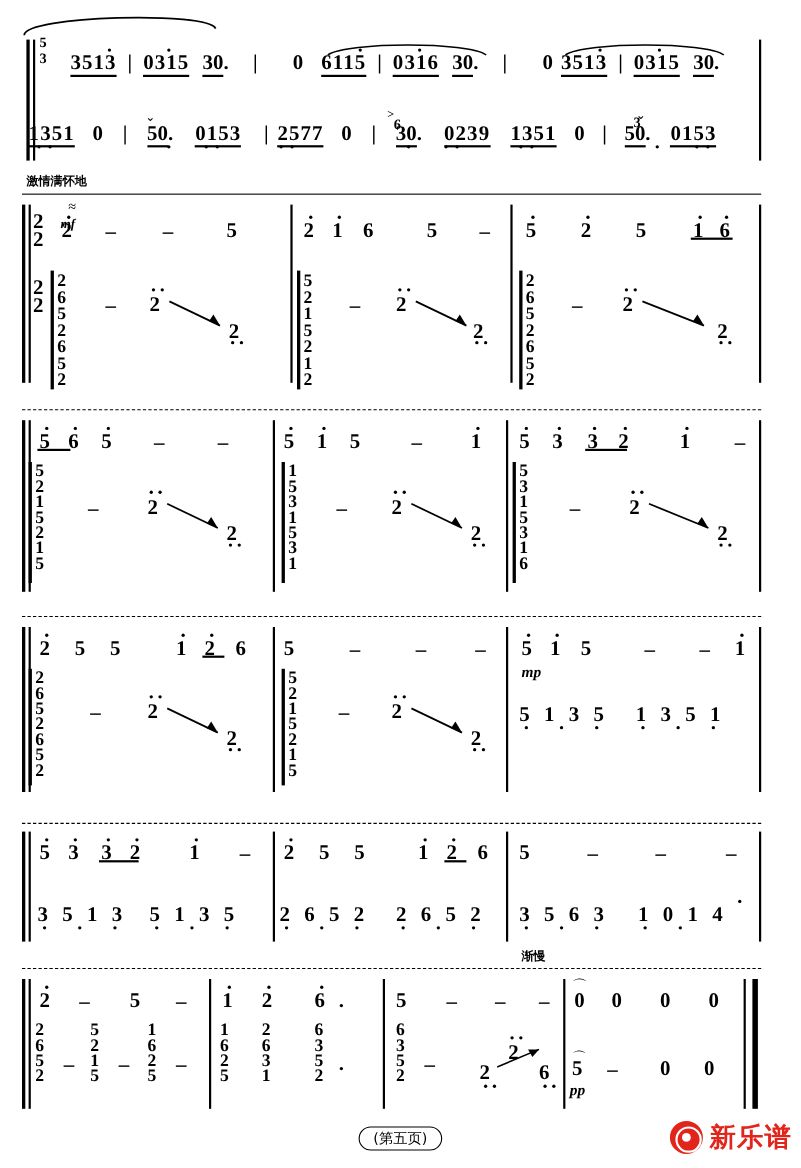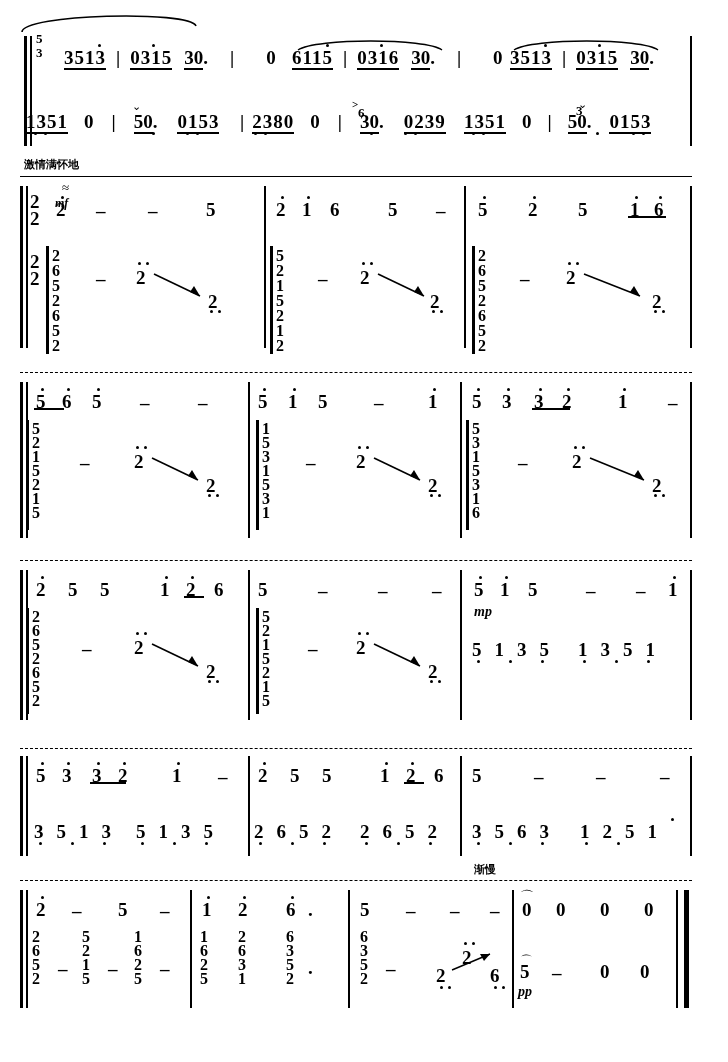--- a/index.html
+++ b/index.html
@@ -101,7 +101,7 @@
     </div>
     <div class="abs" style="left:240px;top:112px;">
       <span class="num" style="margin-right:4px;">|</span>
-      <span class="num underline1" style="letter-spacing:1px;">2380</span>
+      <span class="num underline1" style="letter-spacing:1px;">2577</span>
       <span class="num" style="margin-left:12px;">0</span>
       <span class="num" style="margin:0 14px;">|</span>
       <span class="num underline1">30</span><span class="num">.</span>

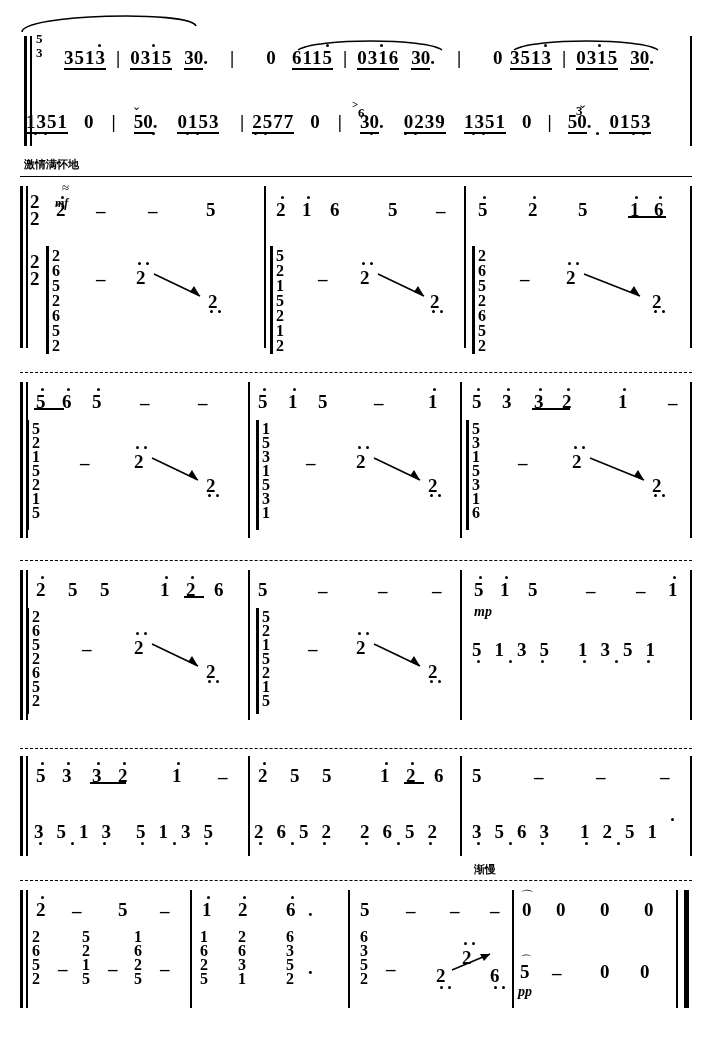--- a/index.html
+++ b/index.html
@@ -445,7 +445,7 @@
     <div class="abs num" style="left:254px;top:822px;letter-spacing:13px;">2652</div>
     <div class="abs num" style="left:360px;top:822px;letter-spacing:13px;">2652</div>
     <div class="abs num" style="left:472px;top:822px;letter-spacing:13px;">3563</div>
-    <div class="abs num" style="left:580px;top:822px;letter-spacing:13px;">1251</div>
+    <div class="abs num" style="left:580px;top:822px;letter-spacing:13px;">1014</div>
     <div class="dotBelow" style="left:39px;top:842px;"></div>
     <div class="dotBelow" style="left:71px;top:842px;"></div>
     <div class="dotBelow" style="left:103px;top:842px;"></div>

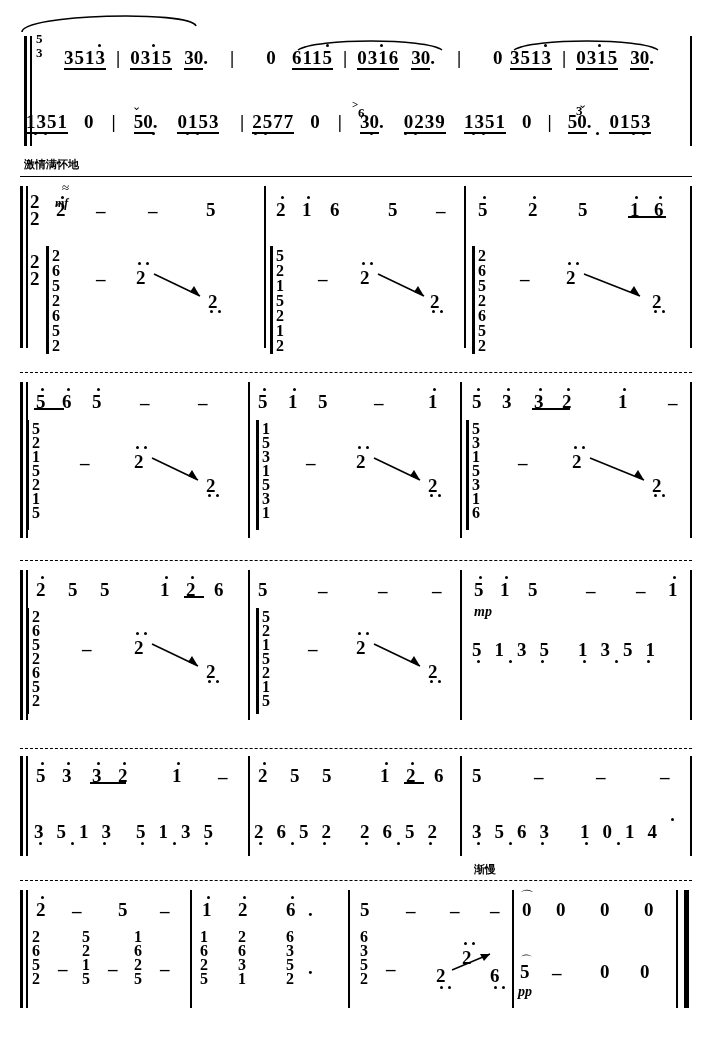--- a/index.html
+++ b/index.html
@@ -542,6 +542,9 @@
     <div class="barline" style="left:684px;top:890px;height:118px;width:5px;"></div>
   </div>
 
+  <div class="footer">
+    <span class="pagebox">(第五页)</span>
+  </div>
 
 
 </div>

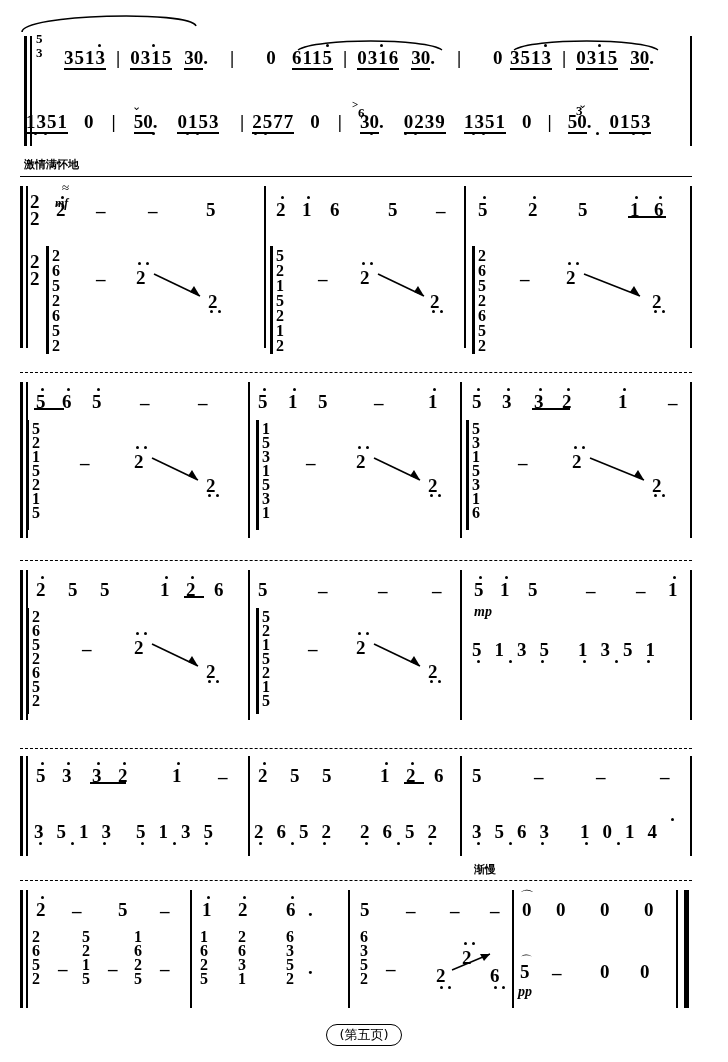--- a/index.html
+++ b/index.html
@@ -546,6 +546,10 @@
     <span class="pagebox">(第五页)</span>
   </div>
 
+  <div class="logo">
+    <div class="logo-disc"></div>
+    <div class="logo-txt">新乐谱</div>
+  </div>
 
 </div>
 

